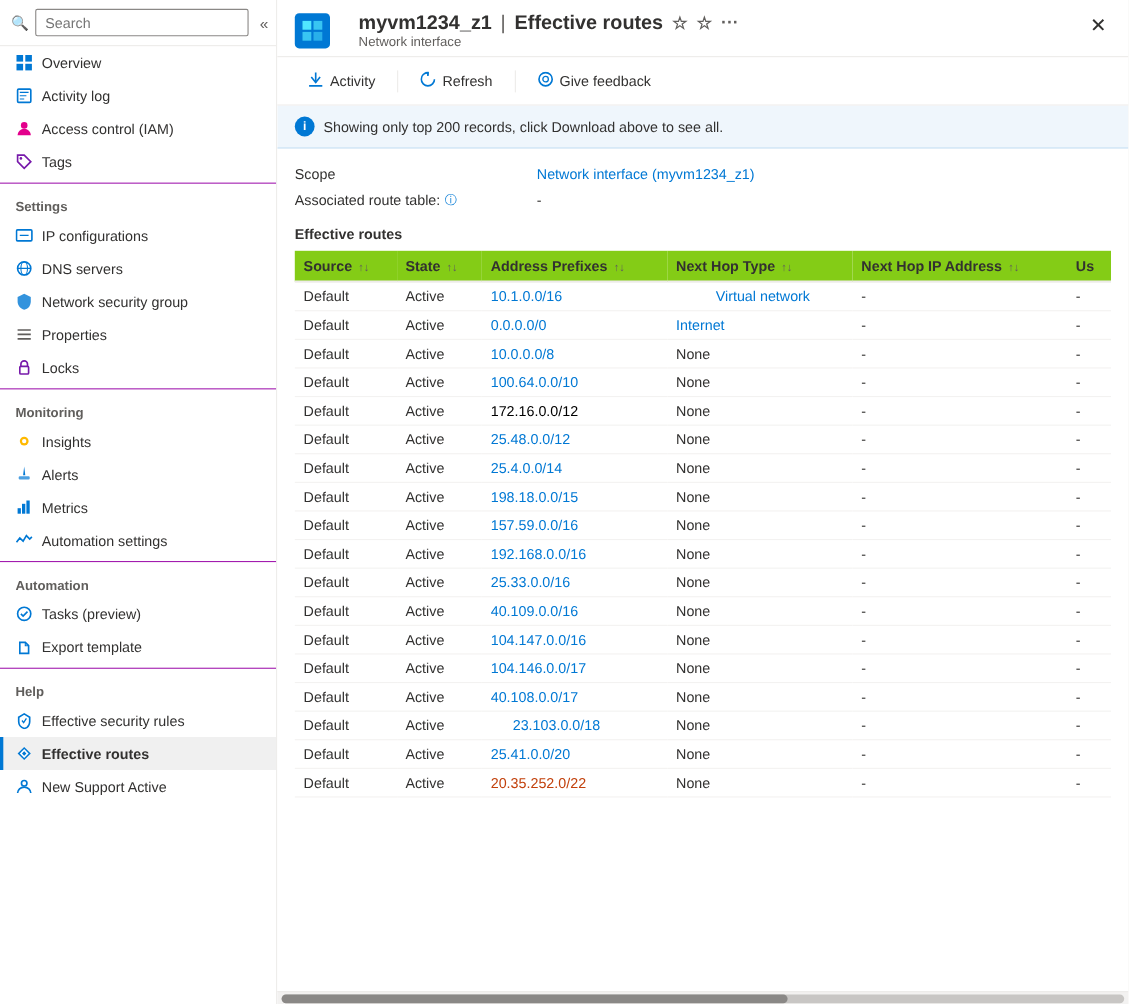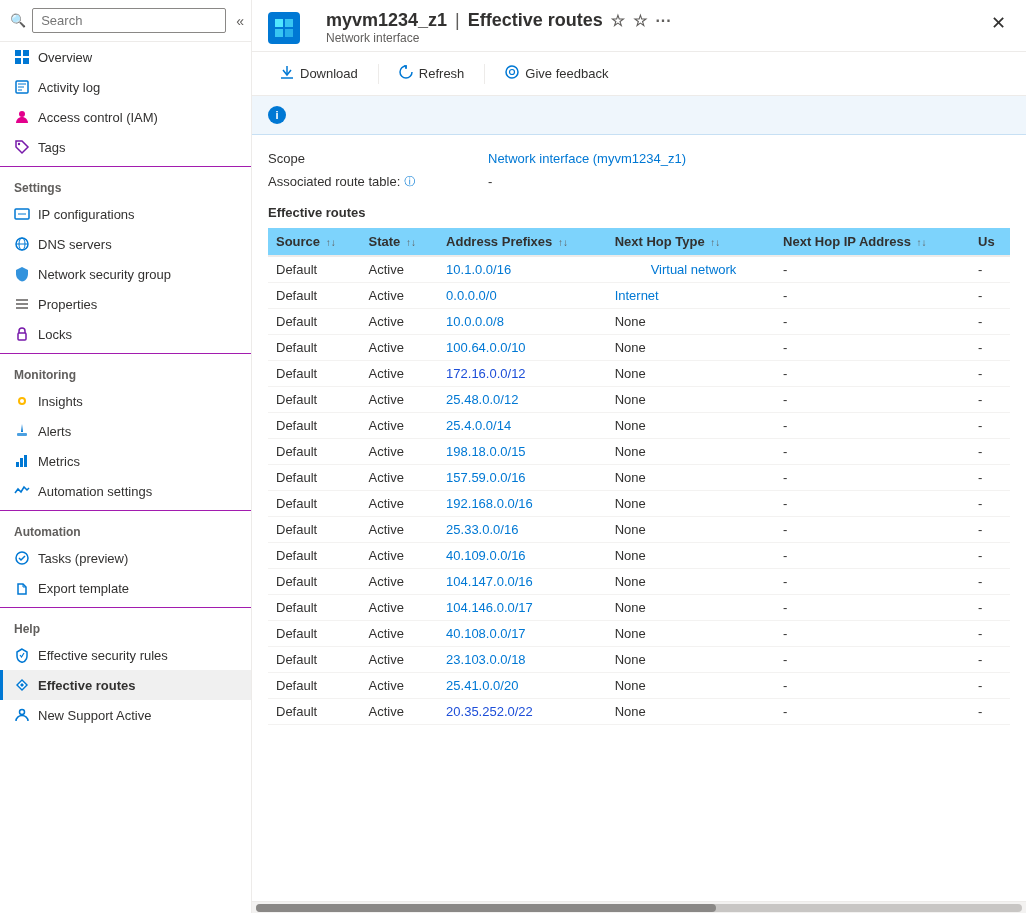--- a/index.html
+++ b/index.html
@@ -459,7 +459,7 @@
             <line x1="1" y1="13" x2="13" y2="13" stroke="#0078d4" stroke-width="1.5"></line>
           </svg>
       </span>
-      <span>Download</span>
+      <span>Activity</span>
     </button>
     <div class="toolbar-divider"></div>
     <button class="toolbar-btn">

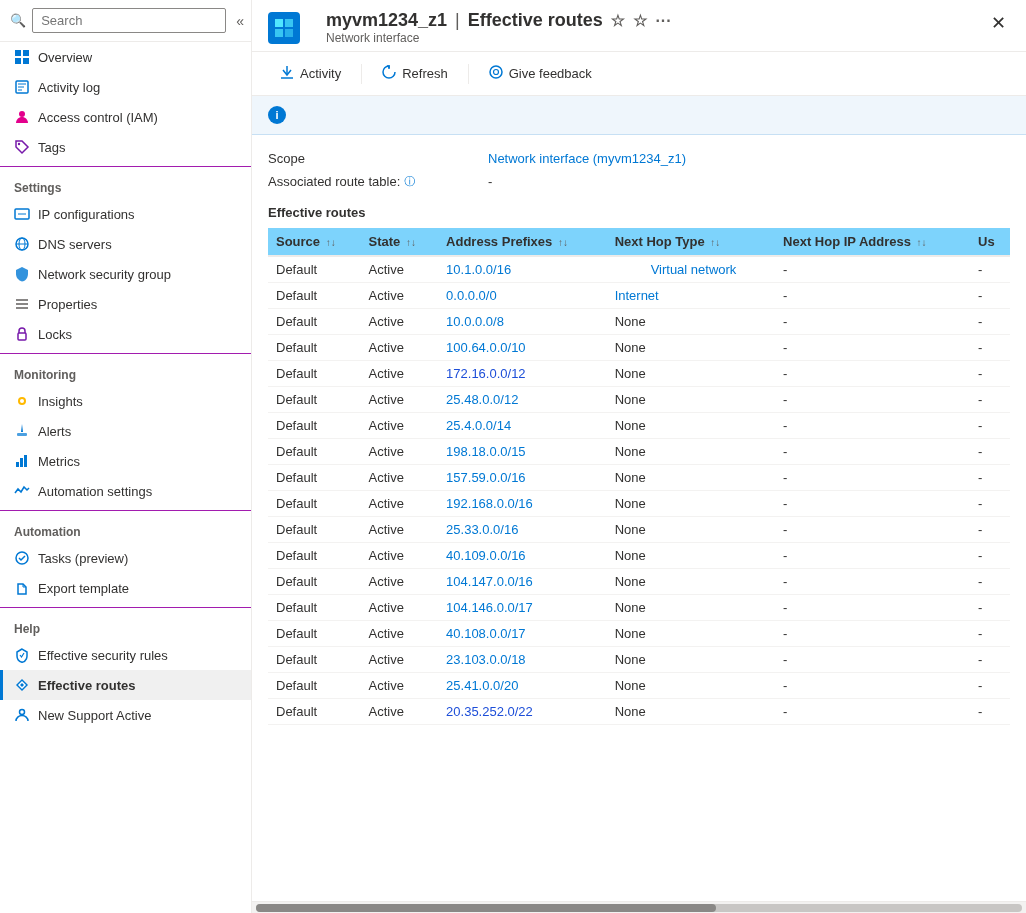--- a/index.html
+++ b/index.html
@@ -487,6 +487,7 @@
 
     <div class="info-banner">
       <div class="info-icon">i</div>
+      <span>Showing only top 200 records, click Download above to see all.</span>
     </div>
 
     <div class="meta-section">

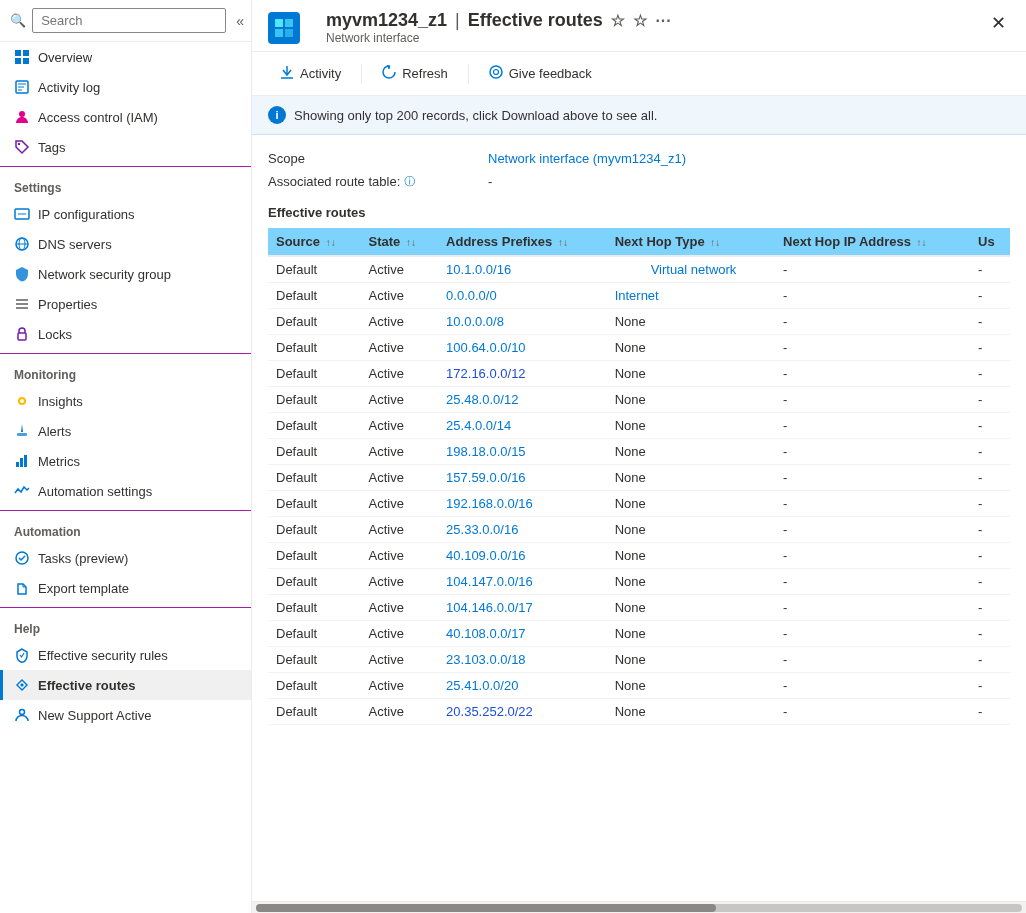--- a/index.html
+++ b/index.html
@@ -173,7 +173,7 @@
       font-weight: 600;
       color: #323130;
       white-space: nowrap;
-      background: #7dd3fc;
+      background: #84cc16;
     }
     .routes-table th .sort-icons { font-size: 10px; color: #605e5c; margin-left: 2px; }
     .routes-table td {

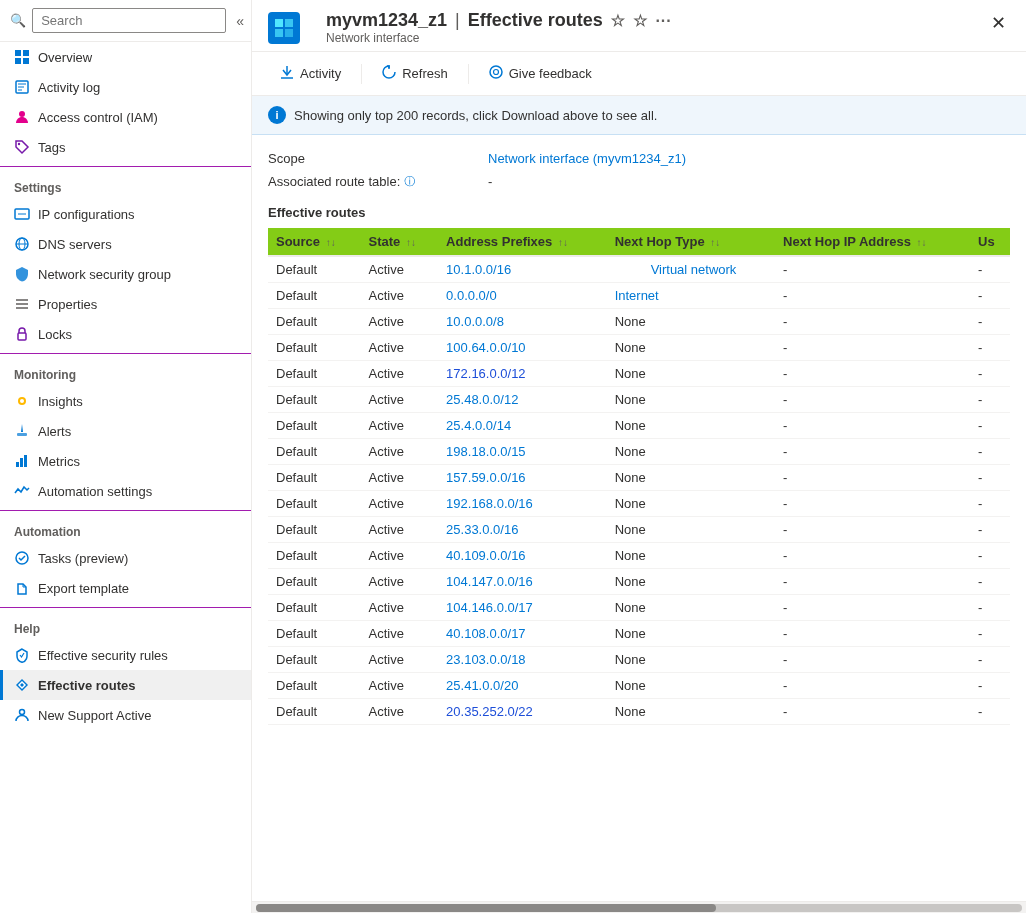--- a/index.html
+++ b/index.html
@@ -587,7 +587,7 @@
     <td>Default</td>
     <td>Active</td>
     <td>
-      <span style="color:#1d4ed8; cursor:pointer;margin-top:18px;">172.16.0.0/12</span>
+      <span style="color:#000000; cursor:pointer;margin-top:18px;">172.16.0.0/12</span>
     </td>
     <td>
       None

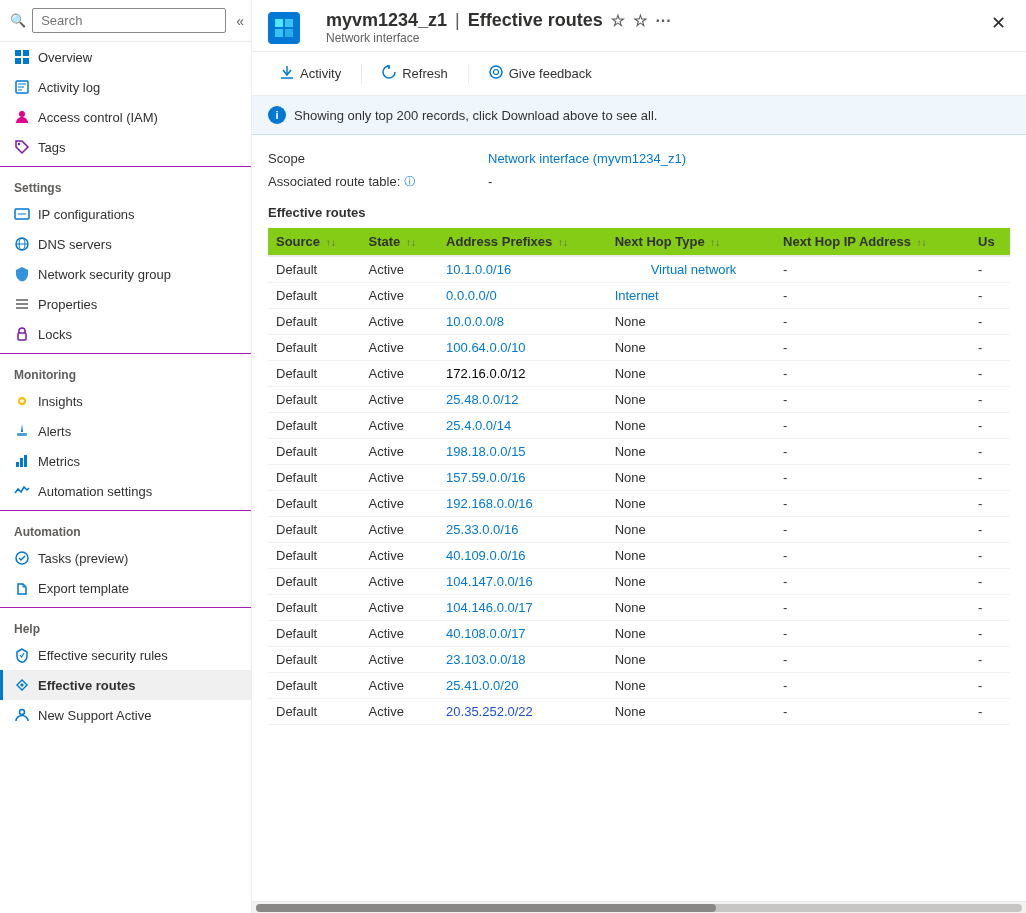--- a/index.html
+++ b/index.html
@@ -719,7 +719,7 @@
     <td>Default</td>
     <td>Active</td>
     <td>
-      <span style="color:#0078d4; cursor:pointer;">23.103.0.0/18</span>
+      <span style="color:#0078d4; cursor:pointer;margin-left:20px;">23.103.0.0/18</span>
     </td>
     <td>
       None

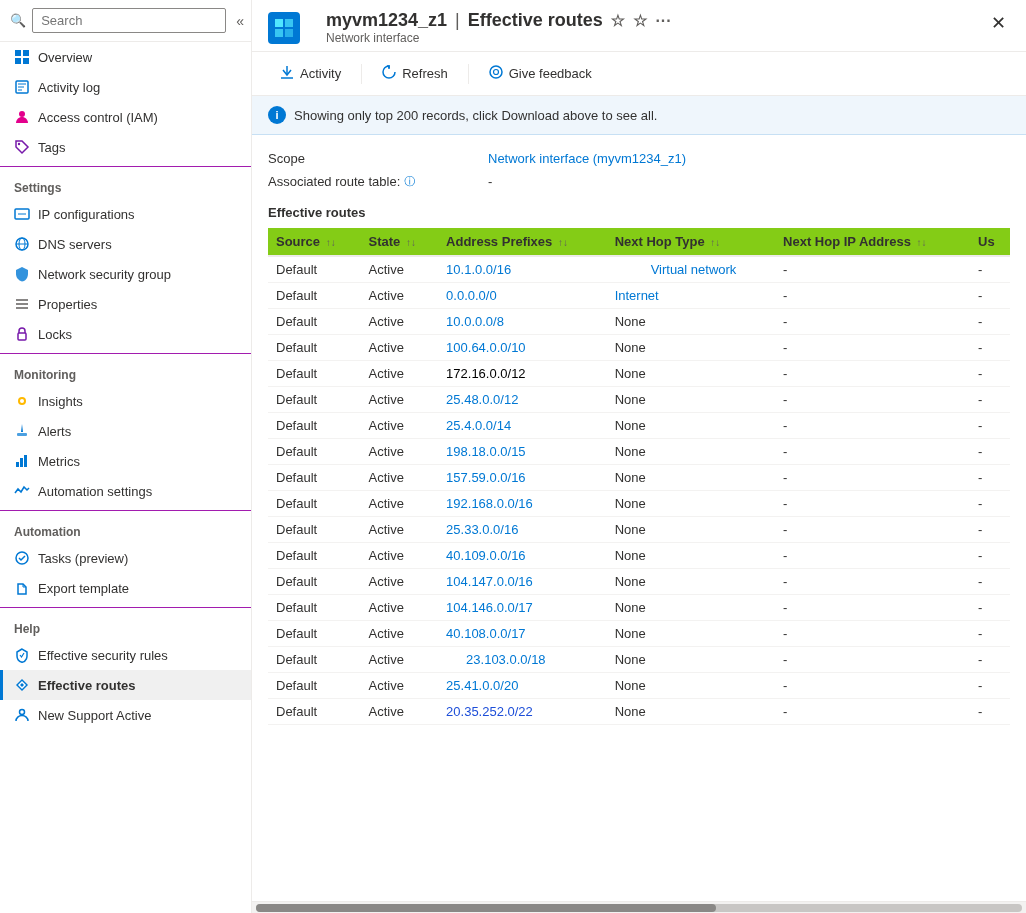--- a/index.html
+++ b/index.html
@@ -743,7 +743,7 @@
     <td>Default</td>
     <td>Active</td>
     <td>
-      <span style="color:#1d4ed8; cursor:pointer;">20.35.252.0/22</span>
+      <span style="color:#c2410c; cursor:pointer;">20.35.252.0/22</span>
     </td>
     <td>
       None

